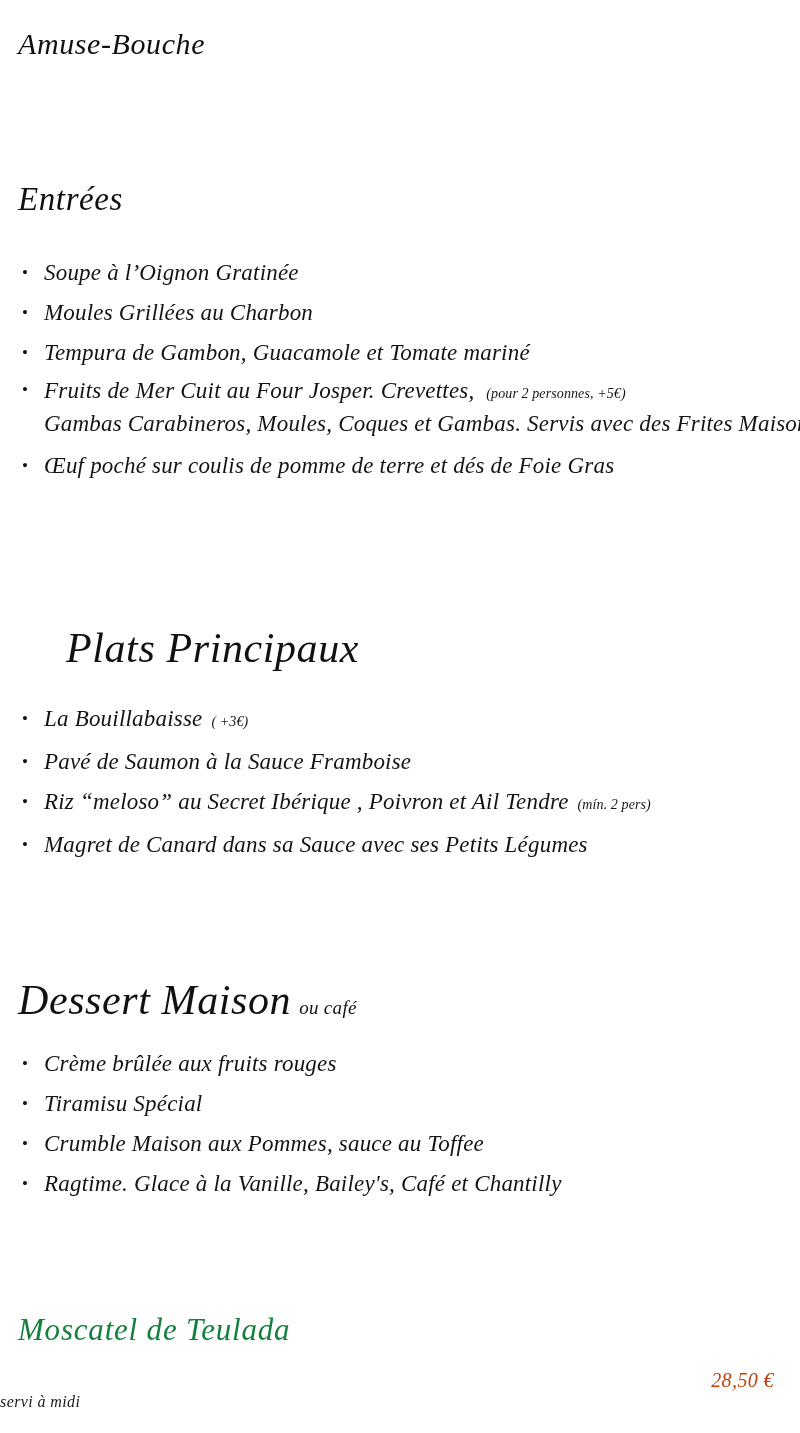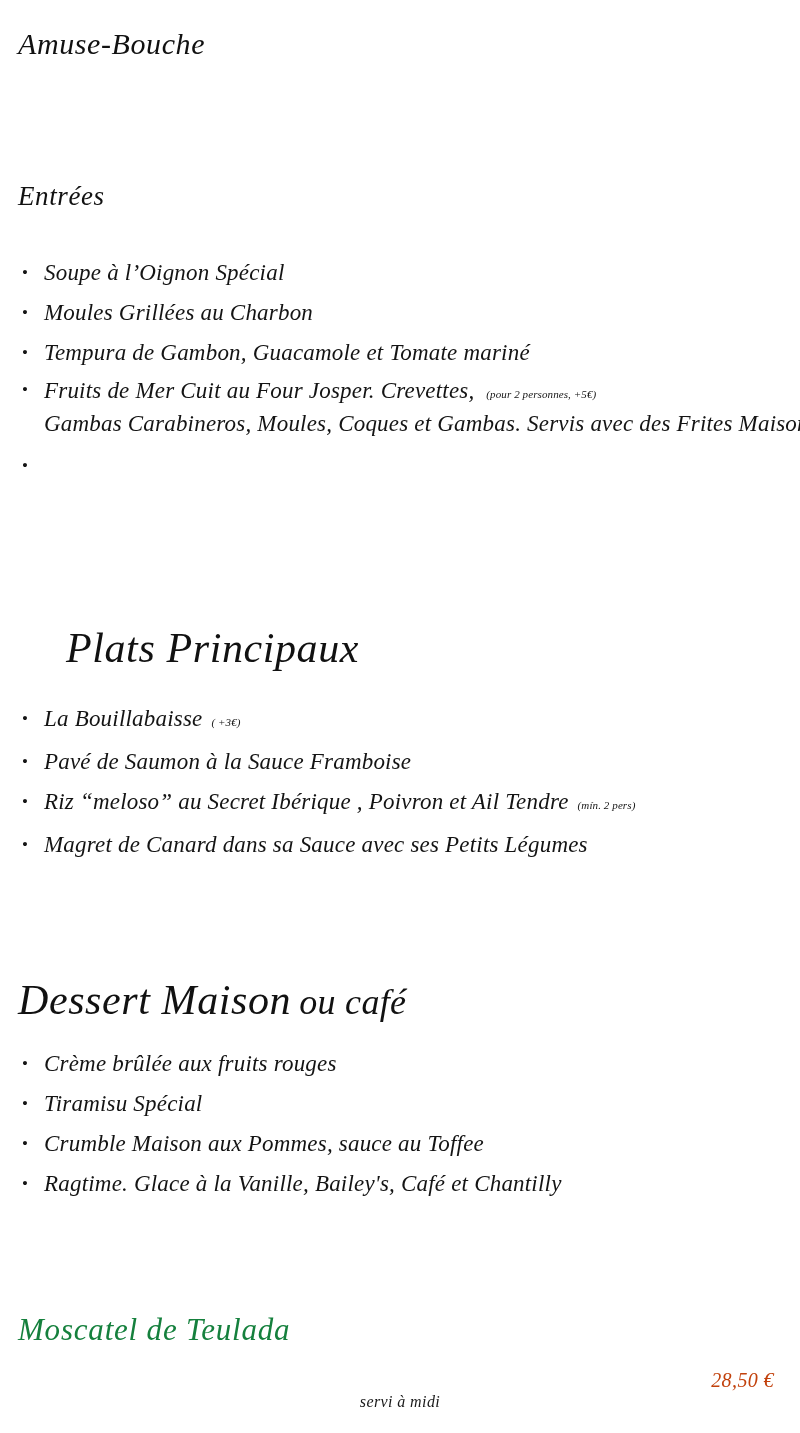--- a/index.html
+++ b/index.html
@@ -42,7 +42,7 @@
     top: 28px;
   }
   .heading-entrees {
-    font-size: 27px;
+    font-size: 33px;
     position: absolute;
     left: 18px;
     top: 182px;

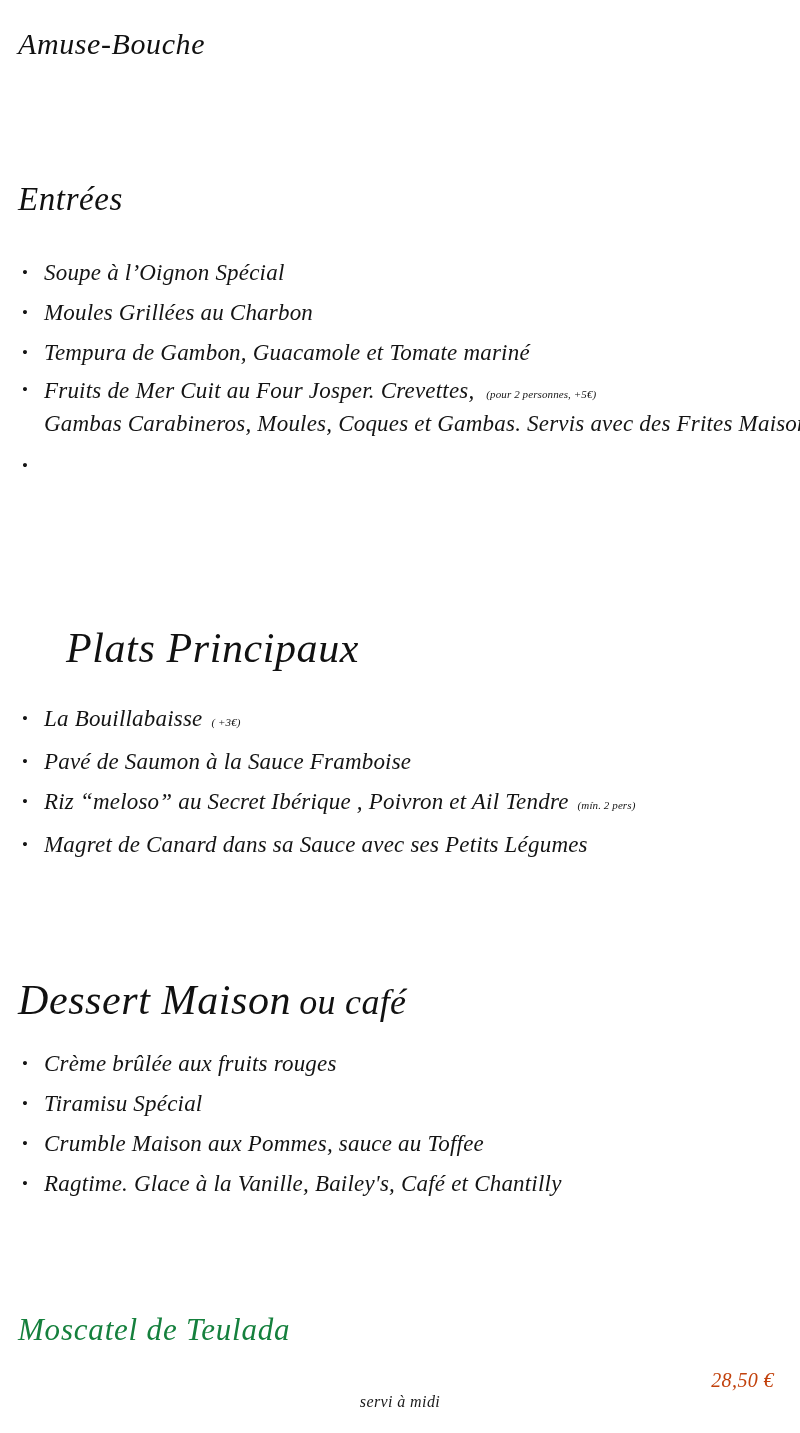--- a/index.html
+++ b/index.html
@@ -168,7 +168,7 @@
   <ul class="dish-list list-entrees">
     <li class="dish-item">
       <span class="bullet">•</span>
-      <span>Soupe à l’Oignon Spécial</span>
+      <span>Soupe à l’Oignon Gratinée</span>
     </li>
     <li class="dish-item">
       <span class="bullet">•</span>

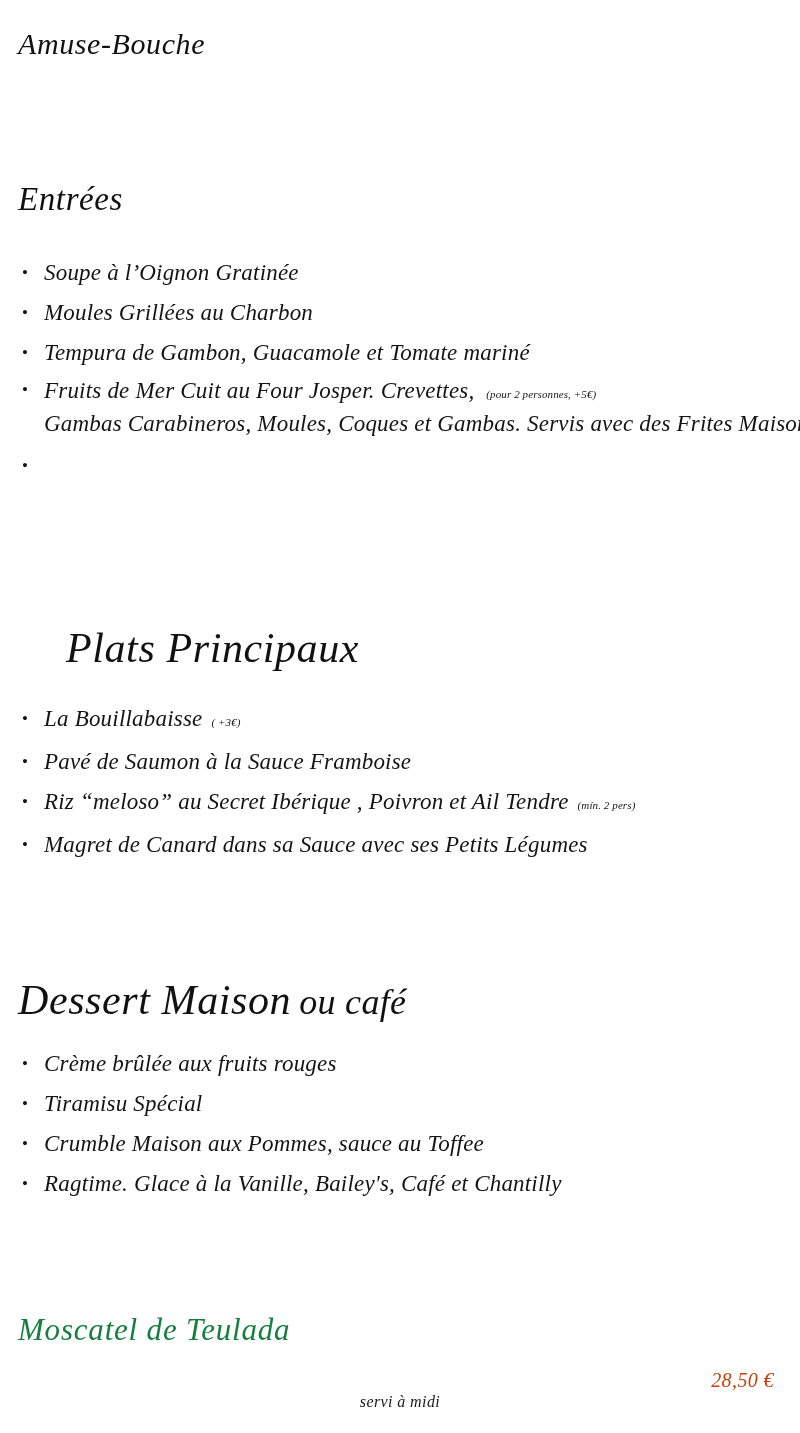--- a/index.html
+++ b/index.html
@@ -109,7 +109,7 @@
   .dish-item.two-line .bullet { line-height: 33px; }
 
   .dish-note {
-    font-size: 11px;
+    font-size: 14px;
     font-style: italic;
     letter-spacing: 0.1px;
     padding-left: 6px;

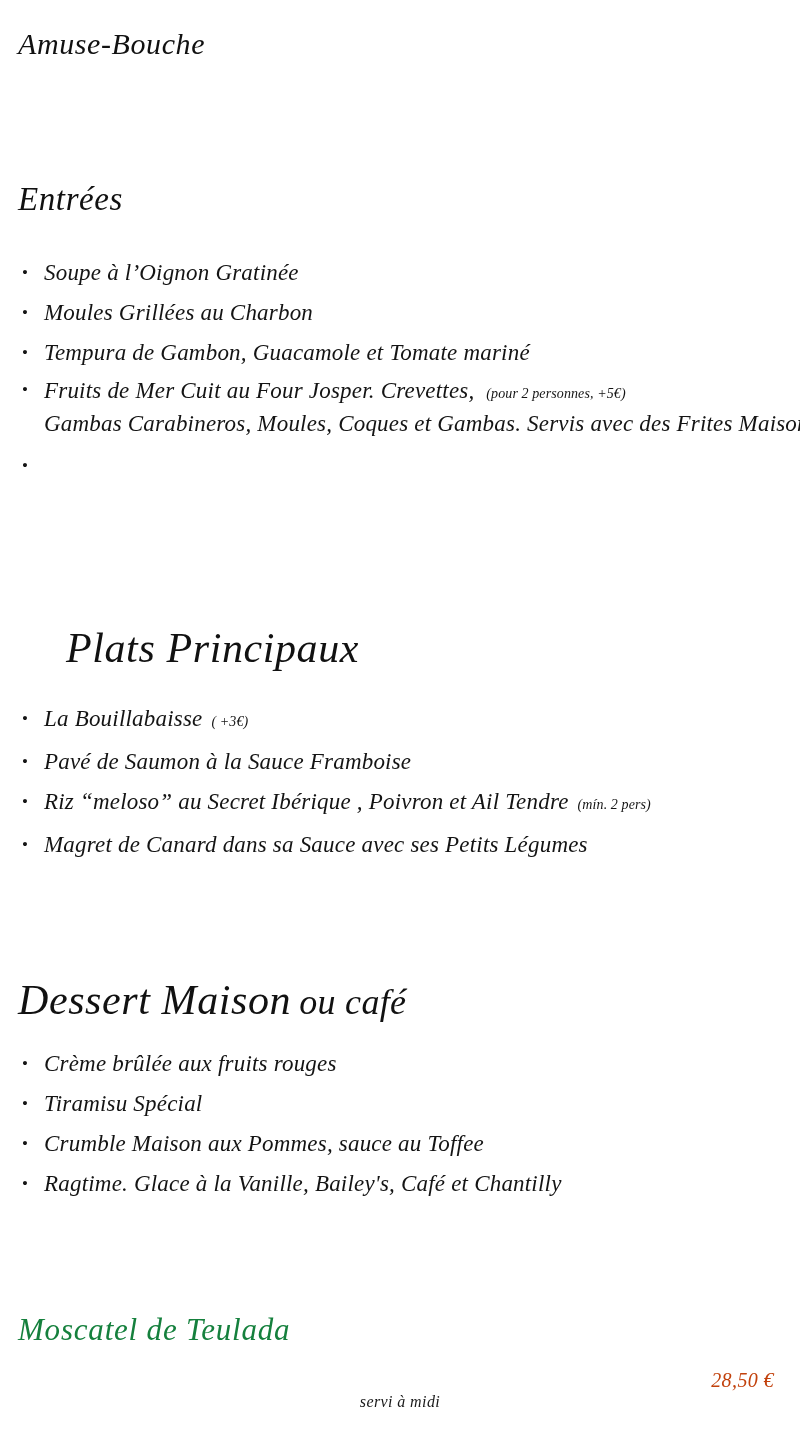--- a/index.html
+++ b/index.html
@@ -186,6 +186,7 @@
     </li>
     <li class="dish-item">
       <span class="bullet">•</span>
+      <span>Œuf poché sur coulis de pomme de terre et dés de Foie Gras</span>
     </li>
   </ul>
 

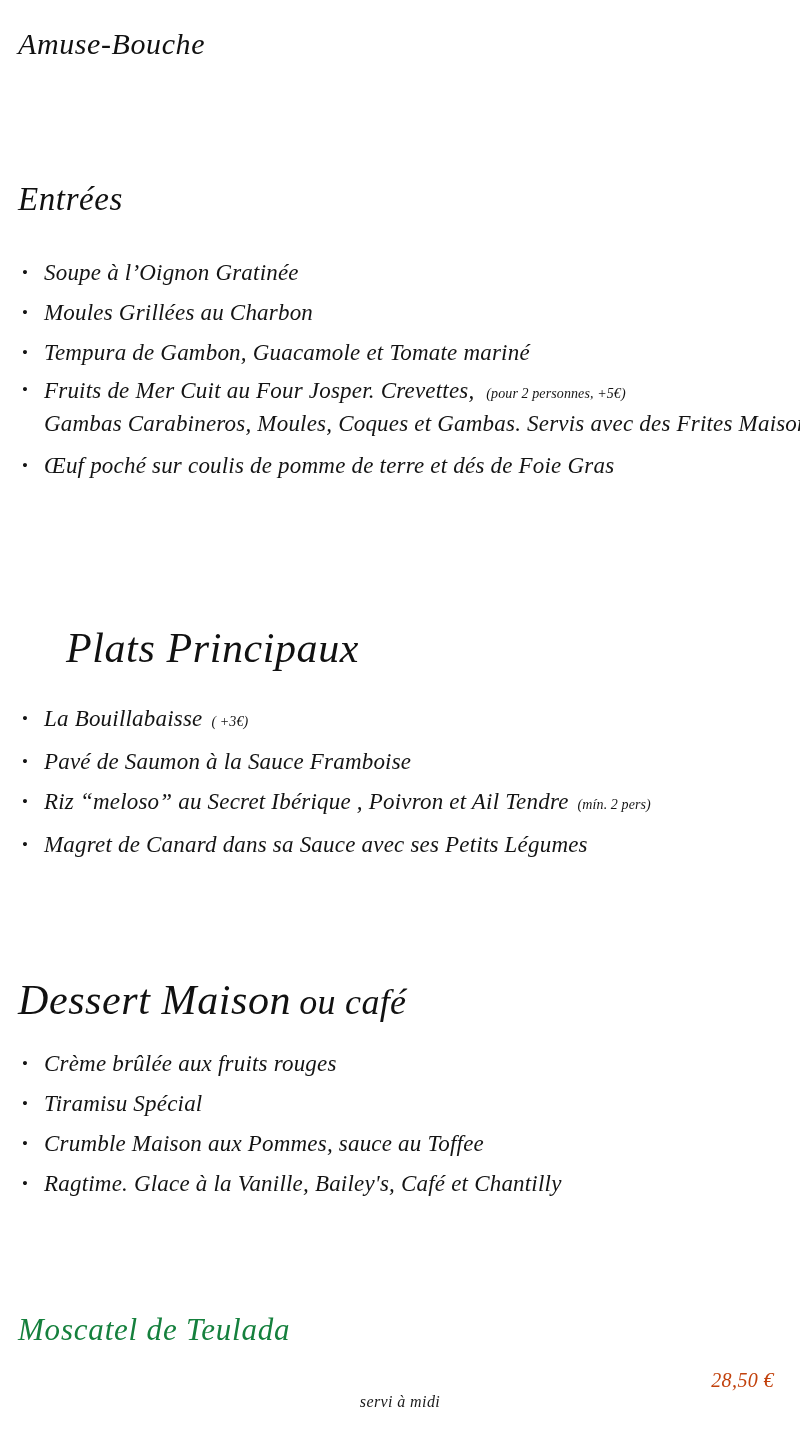--- a/index.html
+++ b/index.html
@@ -61,7 +61,7 @@
     top: 978px;
   }
   .heading-suffix {
-    font-size: 36px;
+    font-size: 19px;
     font-style: italic;
     letter-spacing: 0.3px;
     padding-left: 8px;

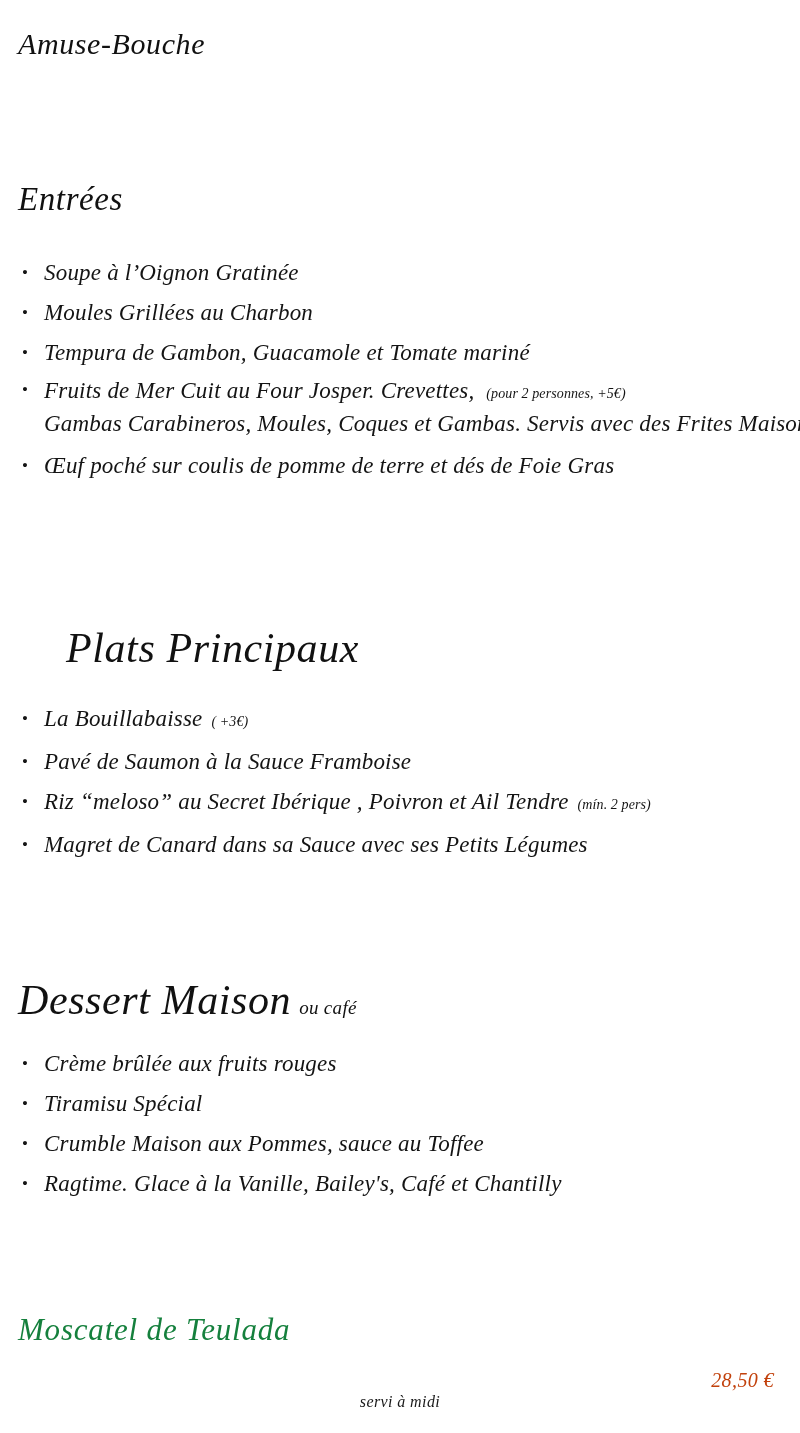--- a/index.html
+++ b/index.html
@@ -149,7 +149,7 @@
     left: 0;
     right: 0;
     top: 1393px;
-    text-align: center;
+    text-align: left;
     font-style: italic;
     font-size: 16px;
     letter-spacing: 0.4px;

